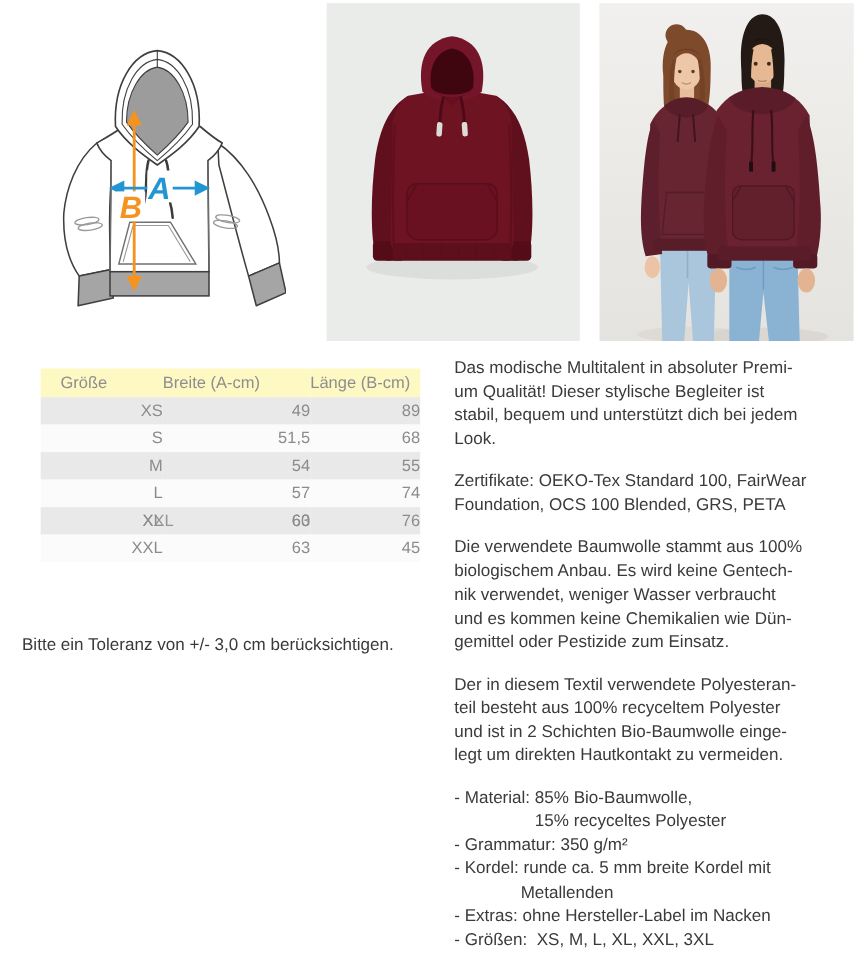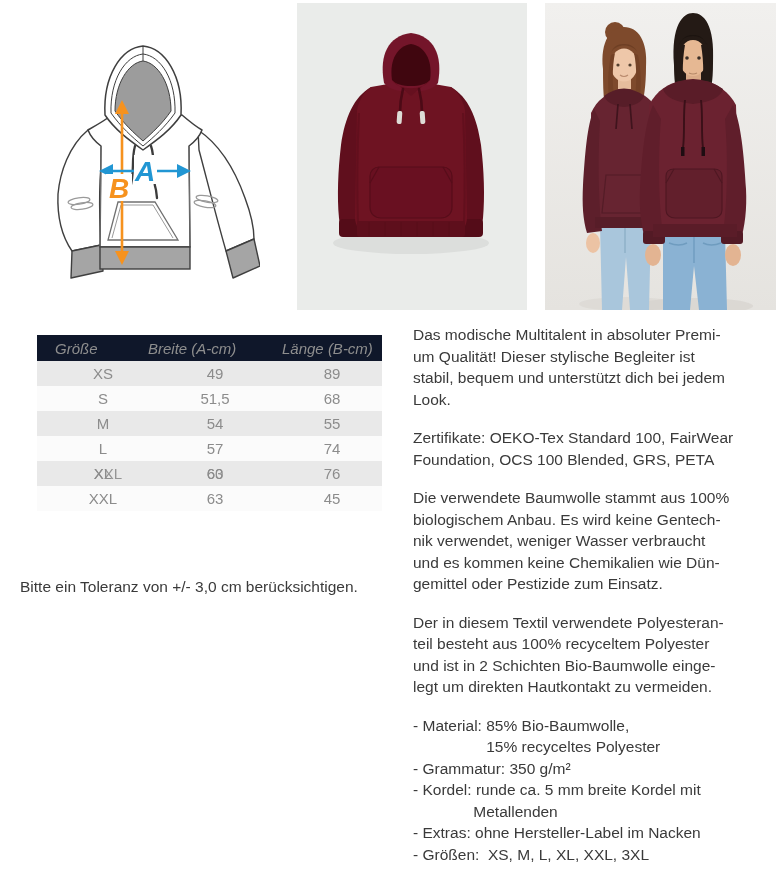--- a/index.html
+++ b/index.html
@@ -19,8 +19,8 @@
     border-collapse:collapse;table-layout:fixed;
   }
   table.size-table th{
-    height:26px;background:#0f172a;color:#8e8e8e;font-weight:400;
-    font-size:15px;text-align:left;vertical-align:middle;padding:0;font-style:italic;
+    height:26px;background:#fef9c3;color:#8e8e8e;font-weight:400;
+    font-size:15px;text-align:left;vertical-align:middle;padding:0;
   }
   table.size-table td{
     height:25px;color:#8c8c8c;font-size:15px;text-align:center;

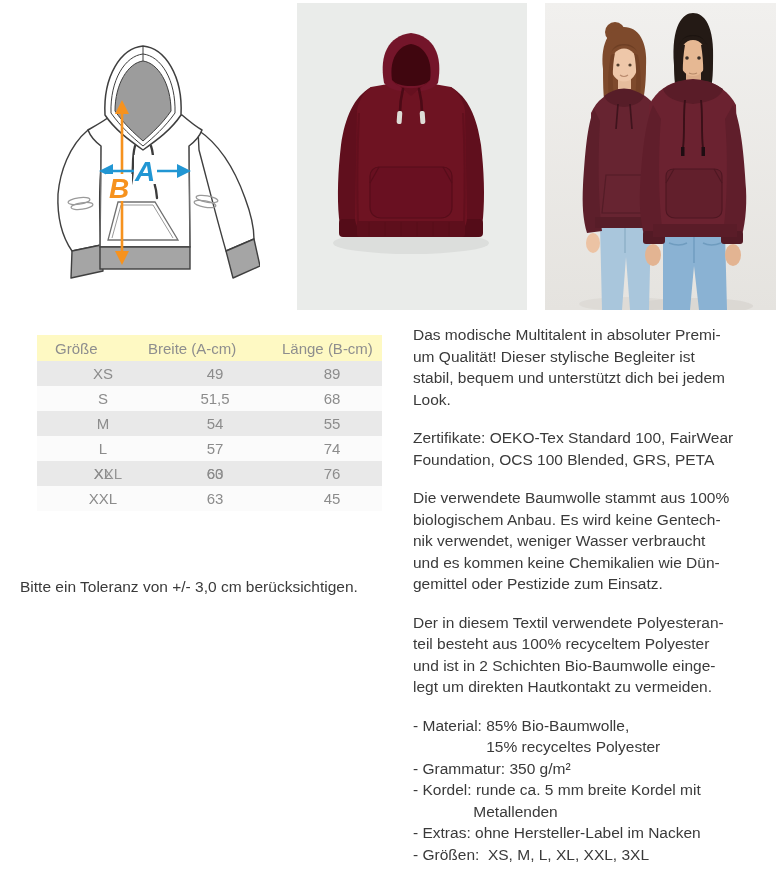--- a/index.html
+++ b/index.html
@@ -23,7 +23,7 @@
     font-size:15px;text-align:left;vertical-align:middle;padding:0;
   }
   table.size-table td{
-    height:25px;color:#8c8c8c;font-size:15px;text-align:center;
+    height:25px;color:#8c8c8c;font-size:15px;text-align:right;
     vertical-align:middle;padding:0;background:#fbfbfb;
   }
   table.size-table tr.shaded td{background:#e9e9e9;}

